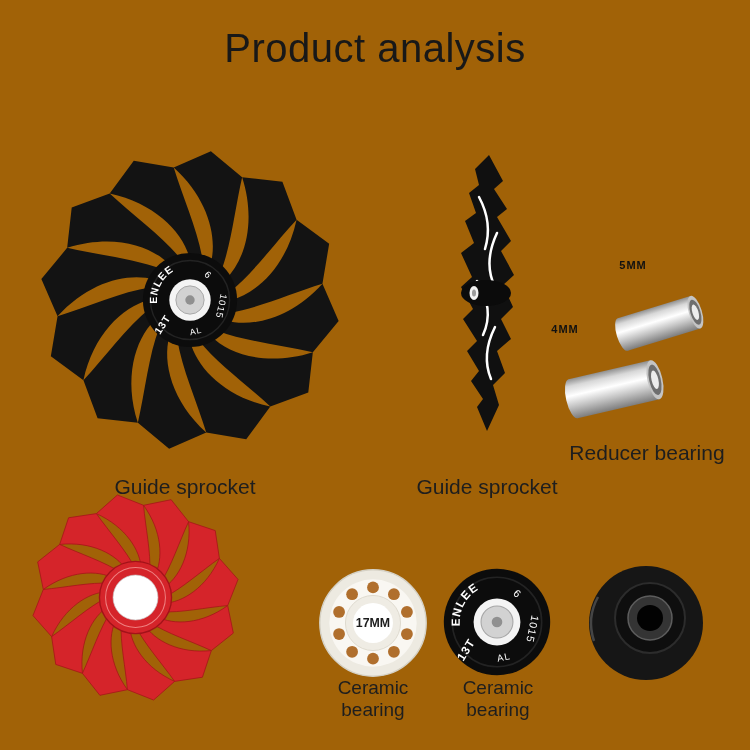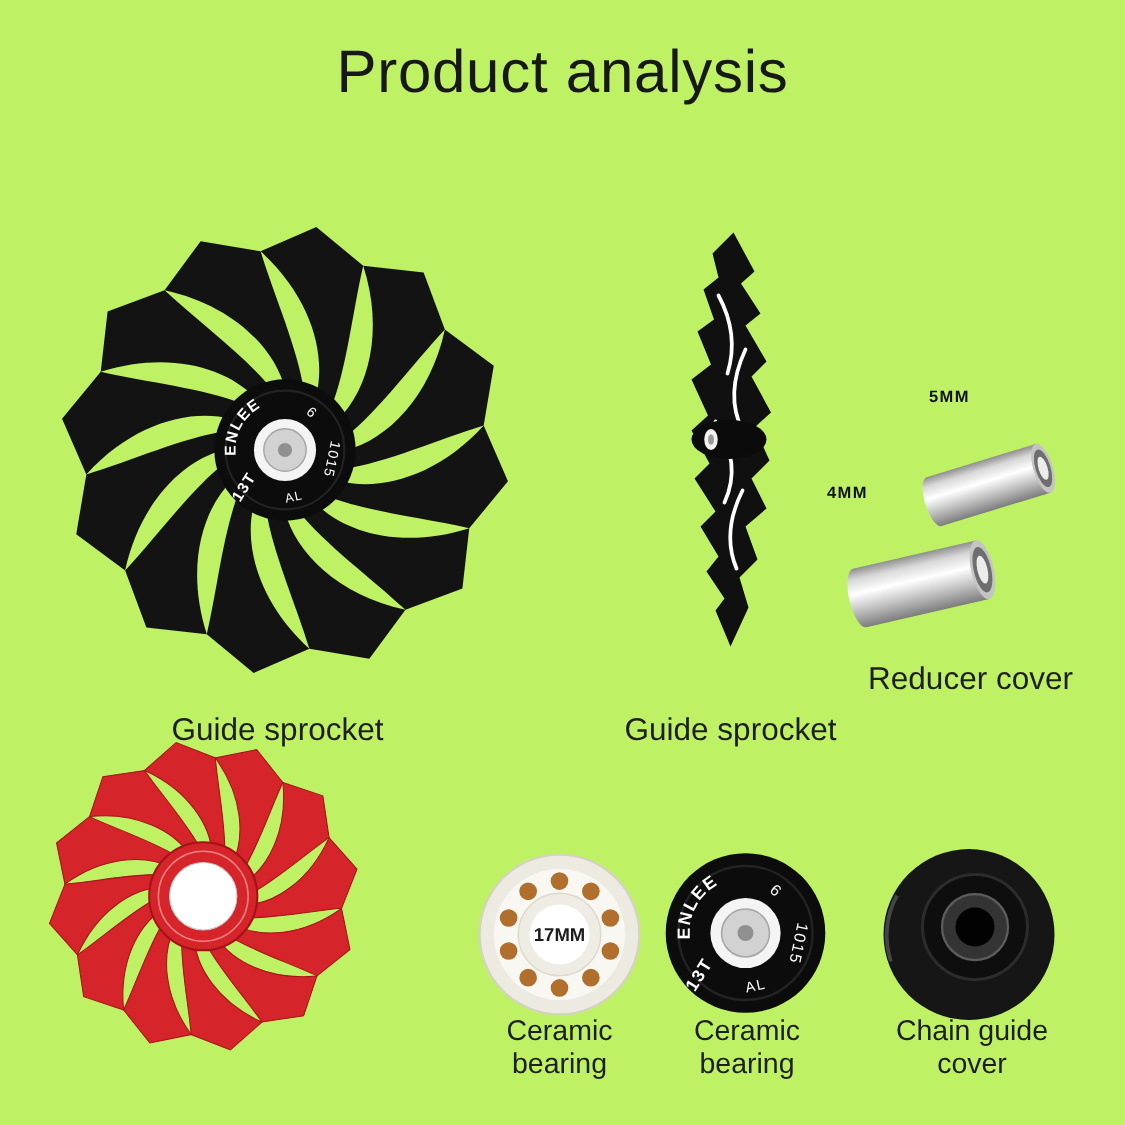--- a/index.html
+++ b/index.html
@@ -4,7 +4,7 @@
 <style>
   html,body { margin:0; padding:0; background:#ffffff; }
   .page {
-    position:relative; width:750px; height:750px; background:#bef264;
+    position:relative; width:750px; height:750px; background:#a16207;
     font-family:"Liberation Sans", sans-serif; overflow:hidden;
   }
   .abs { position:absolute; }

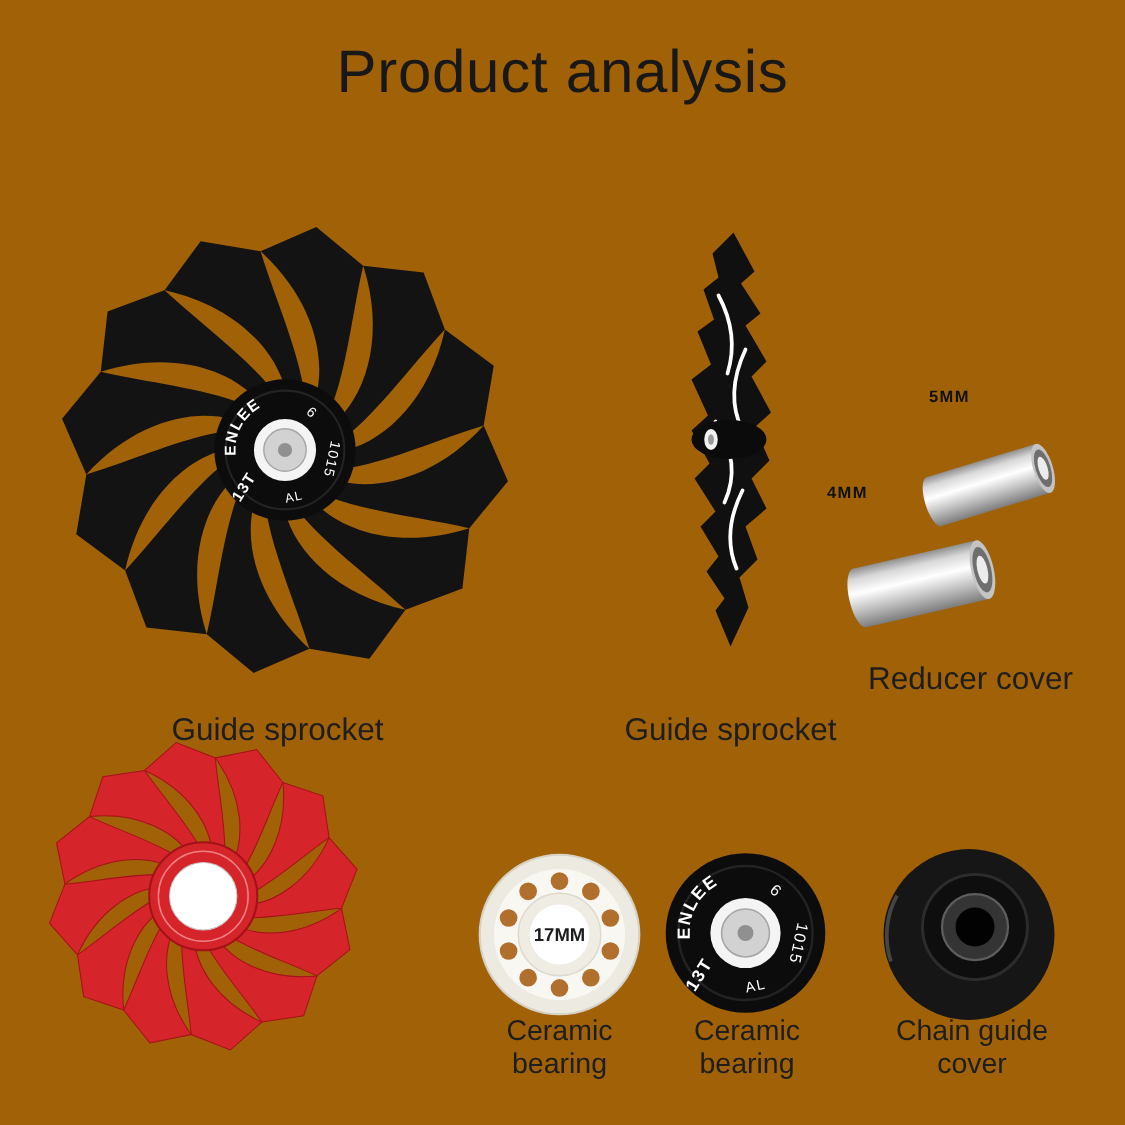--- a/index.html
+++ b/index.html
@@ -118,7 +118,7 @@
 
   <div class="caption" style="left:85px; top:474px; width:200px;">Guide sprocket</div>
   <div class="caption" style="left:387px; top:474px; width:200px;">Guide sprocket</div>
-  <div class="caption" style="left:557px; top:440px; width:180px;">Reducer cover</div>
+  <div class="caption" style="left:557px; top:440px; width:180px;">Reducer bearing</div>
 
   <svg class="abs" style="left:28px; top:490px;" width="215" height="215" viewBox="-158 -158 316 316">
     <g transform="rotate(-10)" stroke="#a31219" stroke-width="1" fill="#d5242a">

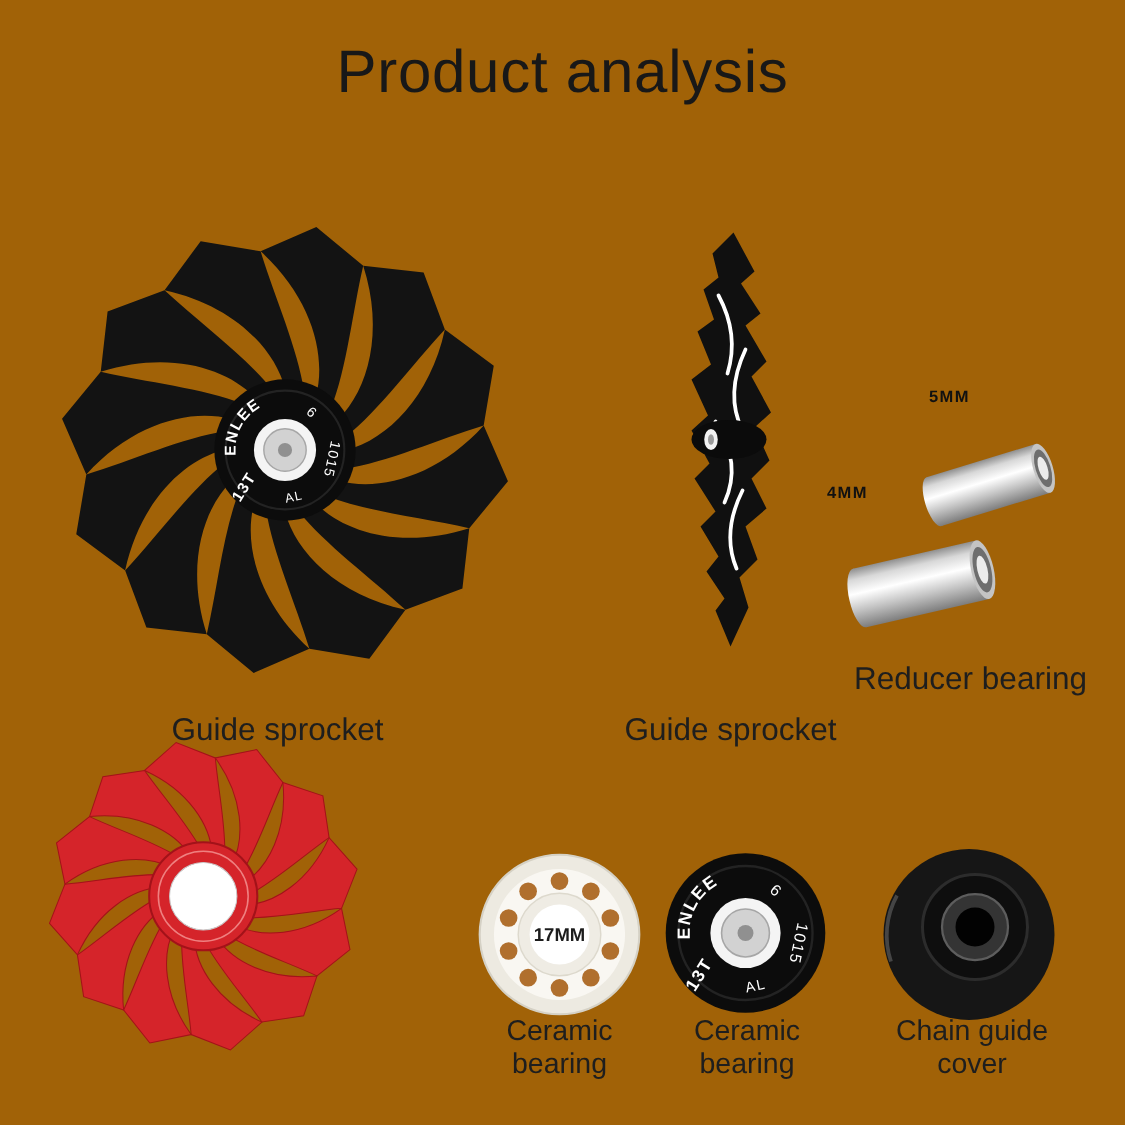--- a/index.html
+++ b/index.html
@@ -168,7 +168,6 @@
 
   <div class="caption small" style="left:321px; top:677px; width:104px;">Ceramic bearing</div>
   <div class="caption small" style="left:446px; top:677px; width:104px;">Ceramic bearing</div>
-  <div class="caption small" style="left:580px; top:677px; width:136px;">Chain guide cover</div>
 
 </div>
 

